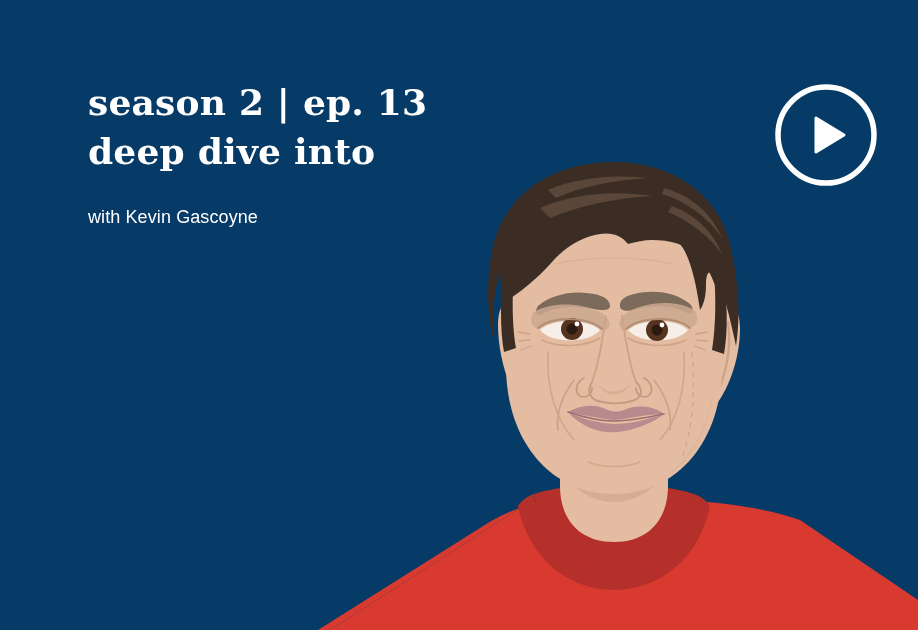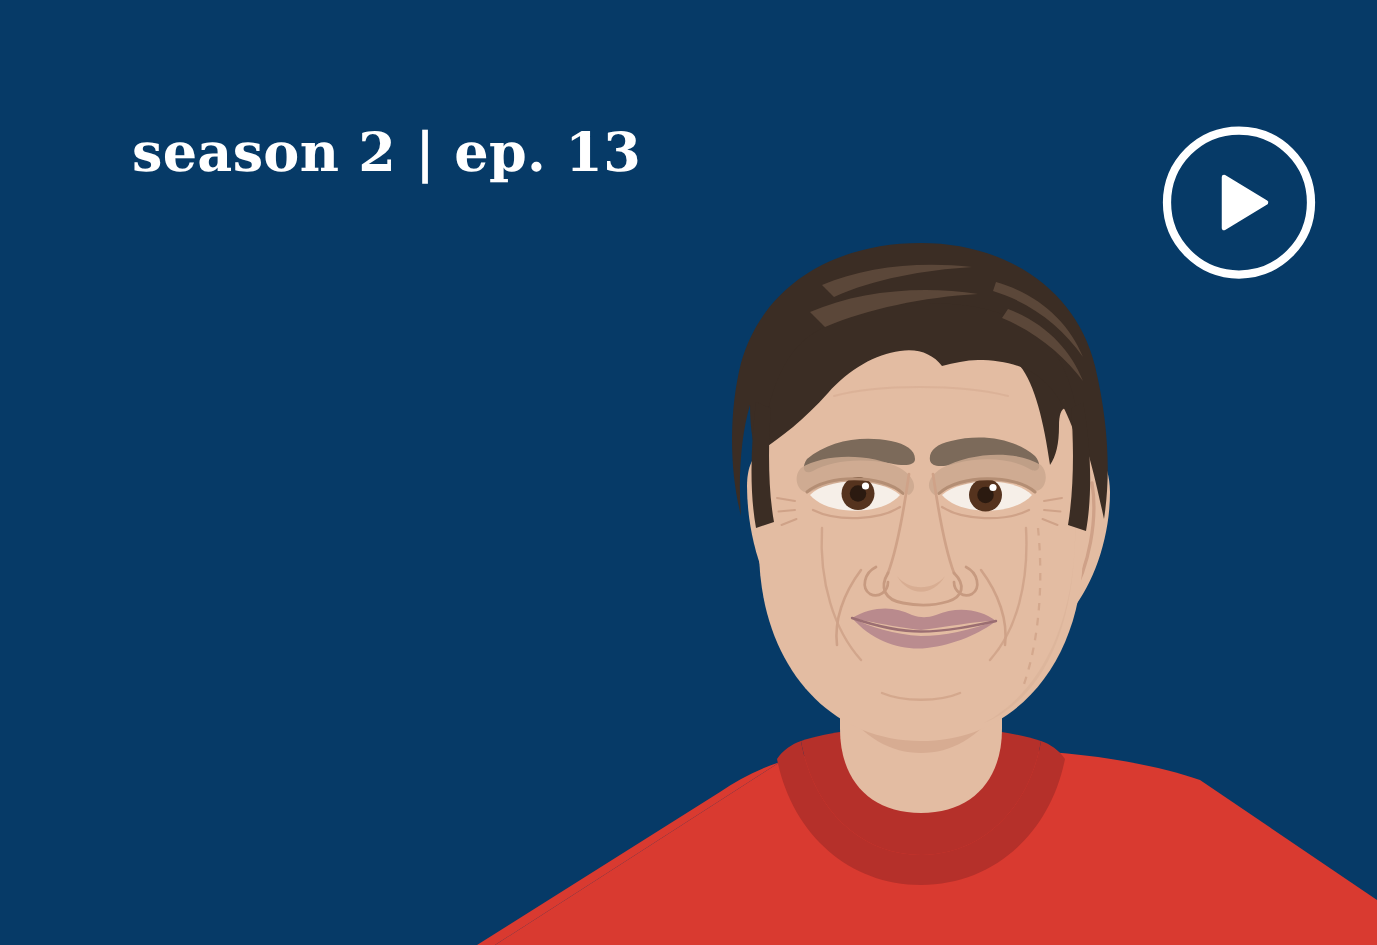--- a/index.html
+++ b/index.html
@@ -284,6 +284,7 @@
 
   <div id="text-block">
     <h1 class="title-line">season 2 | ep. 13</h1>
+    <h1 class="title-line">deep dive into</h1>
   </div>
 
   <div id="play-button" role="button" aria-label="Play episode">

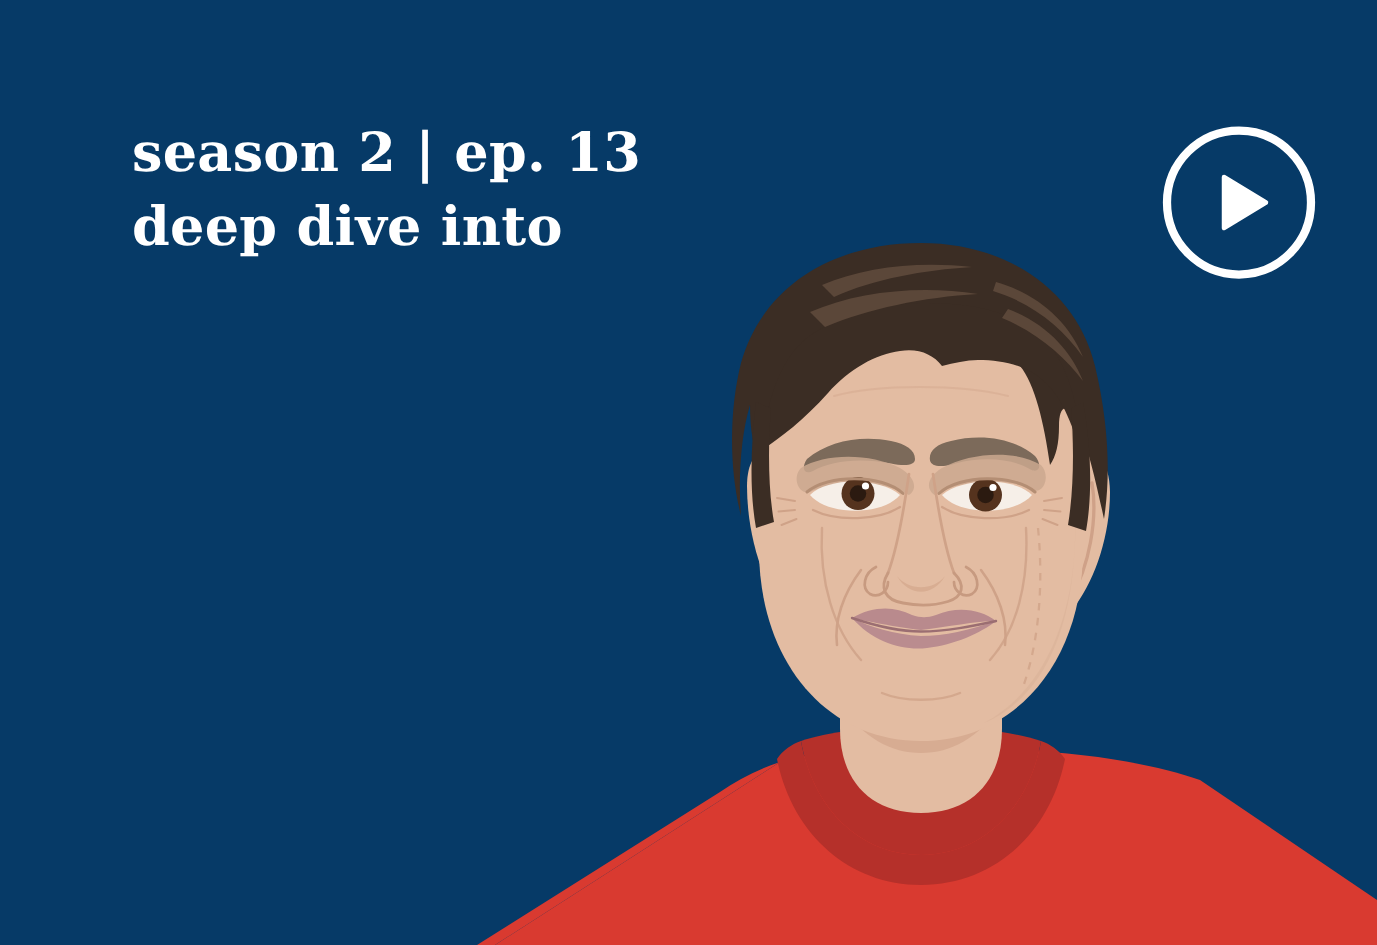--- a/index.html
+++ b/index.html
@@ -285,6 +285,7 @@
   <div id="text-block">
     <h1 class="title-line">season 2 | ep. 13</h1>
     <h1 class="title-line">deep dive into</h1>
+    <p id="subtitle">with Kevin Gascoyne</p>
   </div>
 
   <div id="play-button" role="button" aria-label="Play episode">

